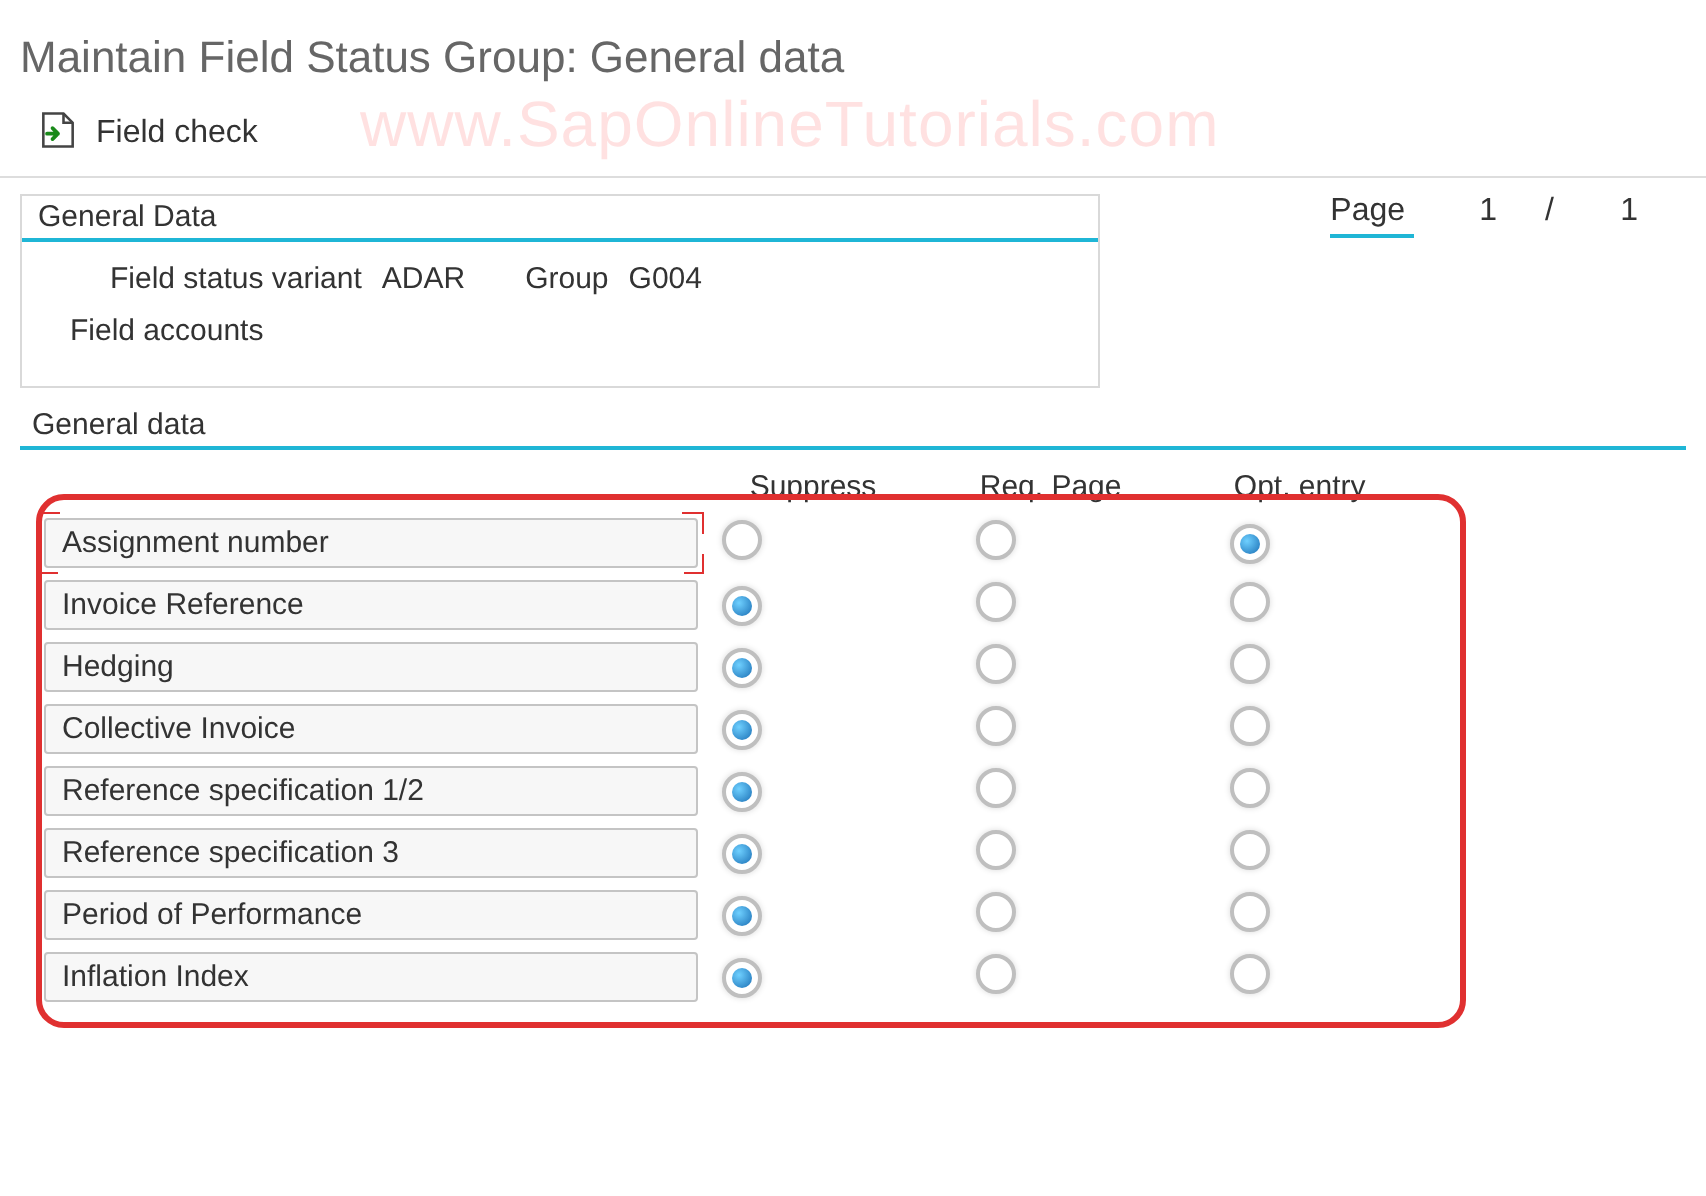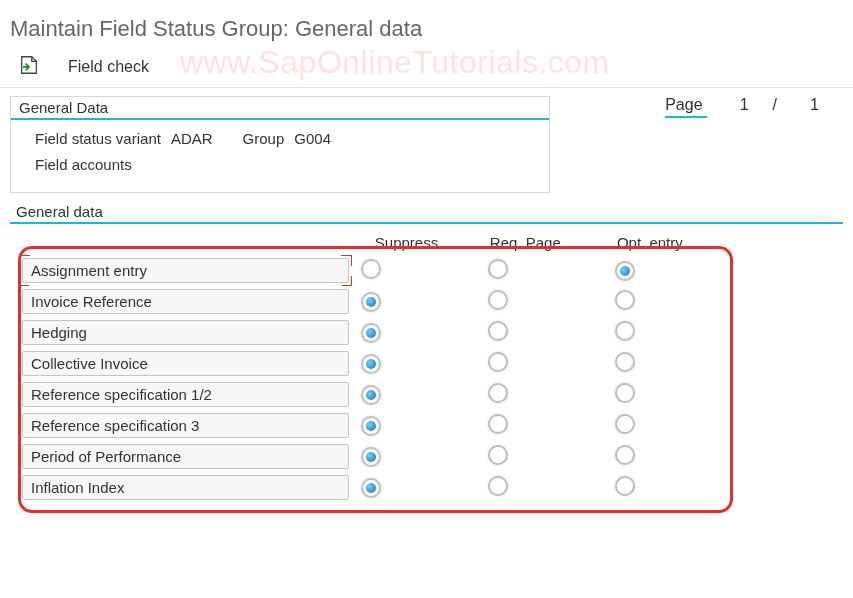--- a/index.html
+++ b/index.html
@@ -21,7 +21,7 @@
   .toolbar {
     display: flex;
     align-items: center;
-    gap: 28px;
+    gap: 8px;
     padding: 4px 10px 8px 18px;
     border-bottom: 1px solid #ddd;
     position: relative;

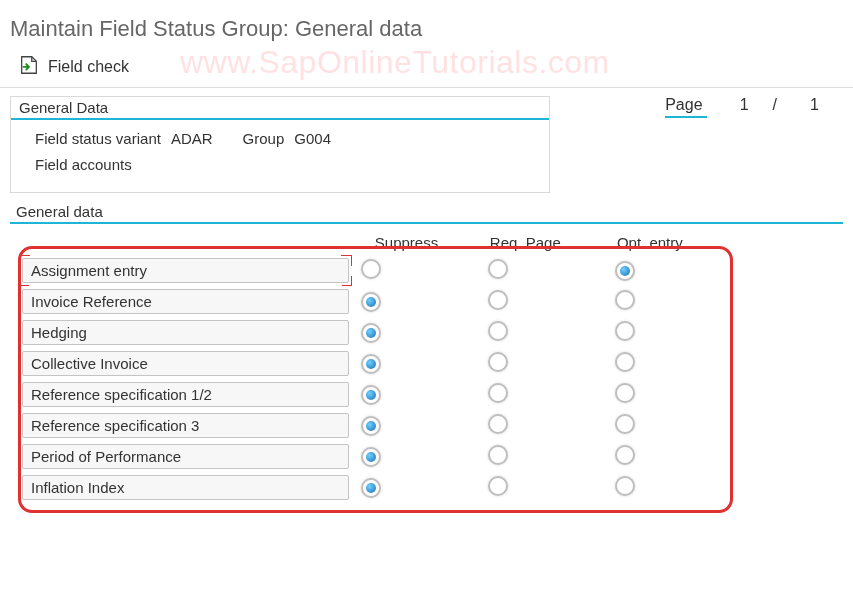--- a/index.html
+++ b/index.html
@@ -62,7 +62,7 @@
     padding: 6px 14px 14px 24px;
     line-height: 26px;
   }
-  .panel-body .line1 { display: flex; gap: 10px; }
+  .panel-body .line1 { display: flex; gap: 10px; margin-left: 20px; }
   .page-indicator {
     margin-left: auto;
     margin-right: 24px;

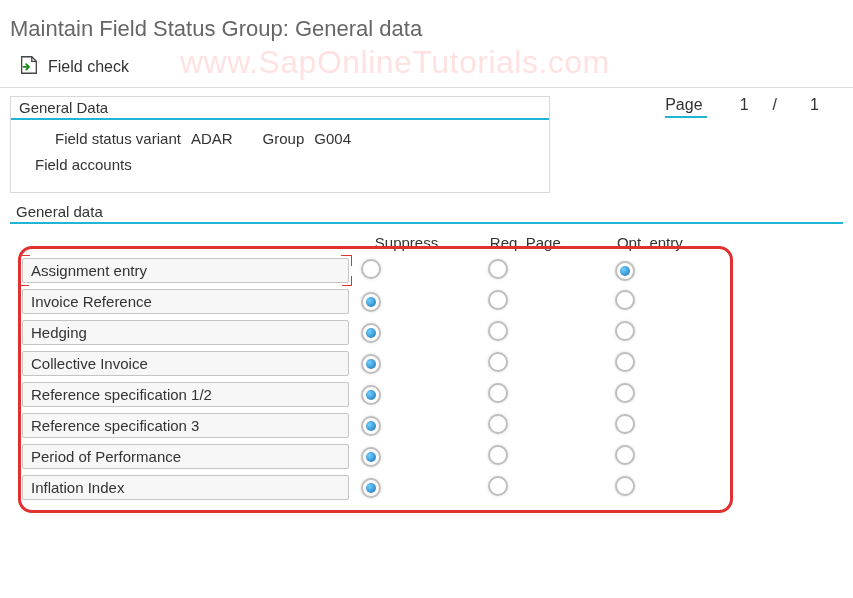--- a/index.html
+++ b/index.html
@@ -212,7 +212,7 @@
       </thead>
       <tbody id="grid-body">
           <tr>
-            <td class="label-cell"><span class="first-label-wrap"><span class="field-label">Assignment entry</span><span class="bl"></span><span class="br"></span></span></td>
+            <td class="label-cell"><span class="first-label-wrap"><span class="field-label">Assignment number</span><span class="bl"></span><span class="br"></span></span></td>
             <td class="radio-cell"><span class="radio"></span></td>
             <td class="radio-cell"><span class="radio"></span></td>
             <td class="radio-cell"><span class="radio checked">

